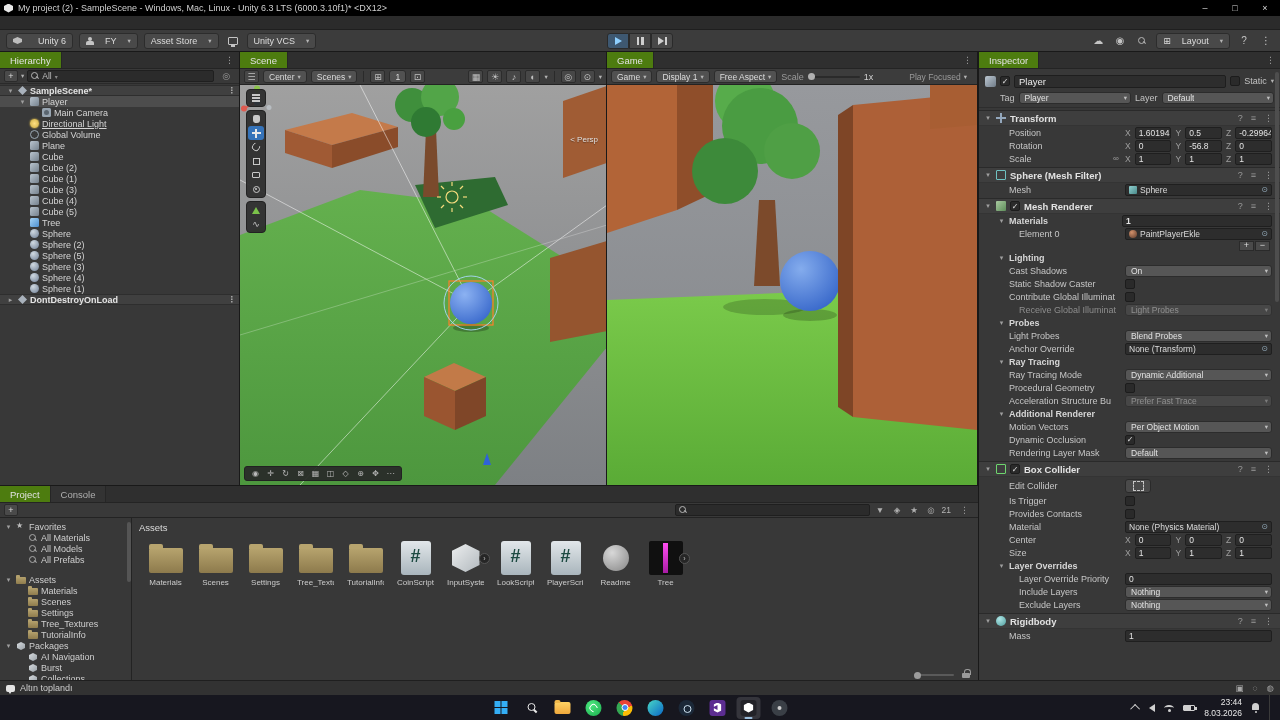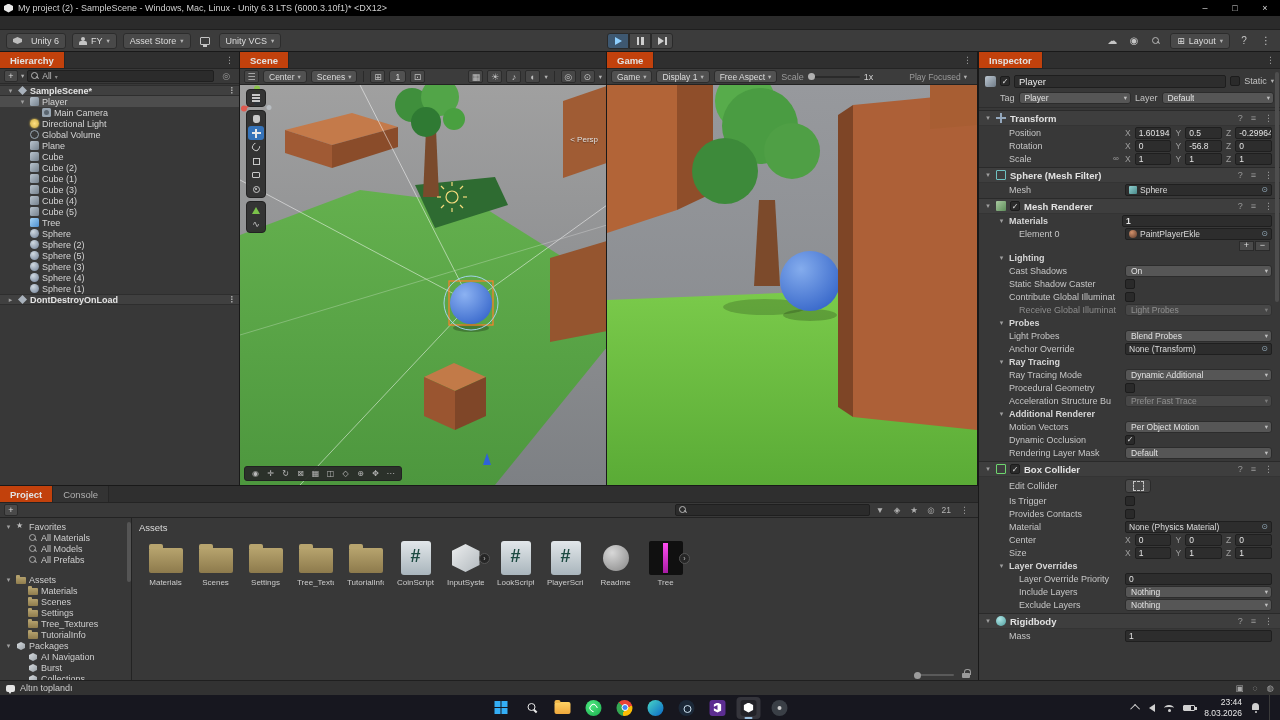--- a/index.html
+++ b/index.html
@@ -14,7 +14,7 @@
   #menubar{position:absolute;top:16px;left:0;width:1280px;height:14px;background:#2b2b2b;border-bottom:1px solid #1f1f1f;display:flex;align-items:center;padding-left:3px;}
   .menu-item{padding:0 6px;font-size:9px;color:#d8d8d8;height:100%;display:flex;align-items:center;}
   #toolbar{position:absolute;top:30px;left:0;width:1280px;height:22px;background:#3c3c3c;border-bottom:1px solid #191919;display:flex;align-items:center;padding:0 6px;gap:6px;}
-  .tbtn{height:16px;background:#494949;border:1px solid #2c2c2c;border-radius:3px;display:inline-flex;align-items:center;gap:4px;padding:0 6px;font-size:9px;color:#dcdcdc;}
+  .tbtn{height:16px;background:#494949;border:1px solid #2c2c2c;border-radius:3px;display:inline-flex;align-items:center;gap:11px;padding:0 6px;font-size:9px;color:#dcdcdc;}
   .tbtn .caret,.vdd-caret{font-size:6.5px;color:#b5b5b5;}
   .ticon{width:16px;height:16px;display:inline-flex;align-items:center;justify-content:center;color:#c4c4c4;font-size:10px;}
   .playgrp{position:absolute;left:50%;top:3px;transform:translateX(-50%);display:flex;}

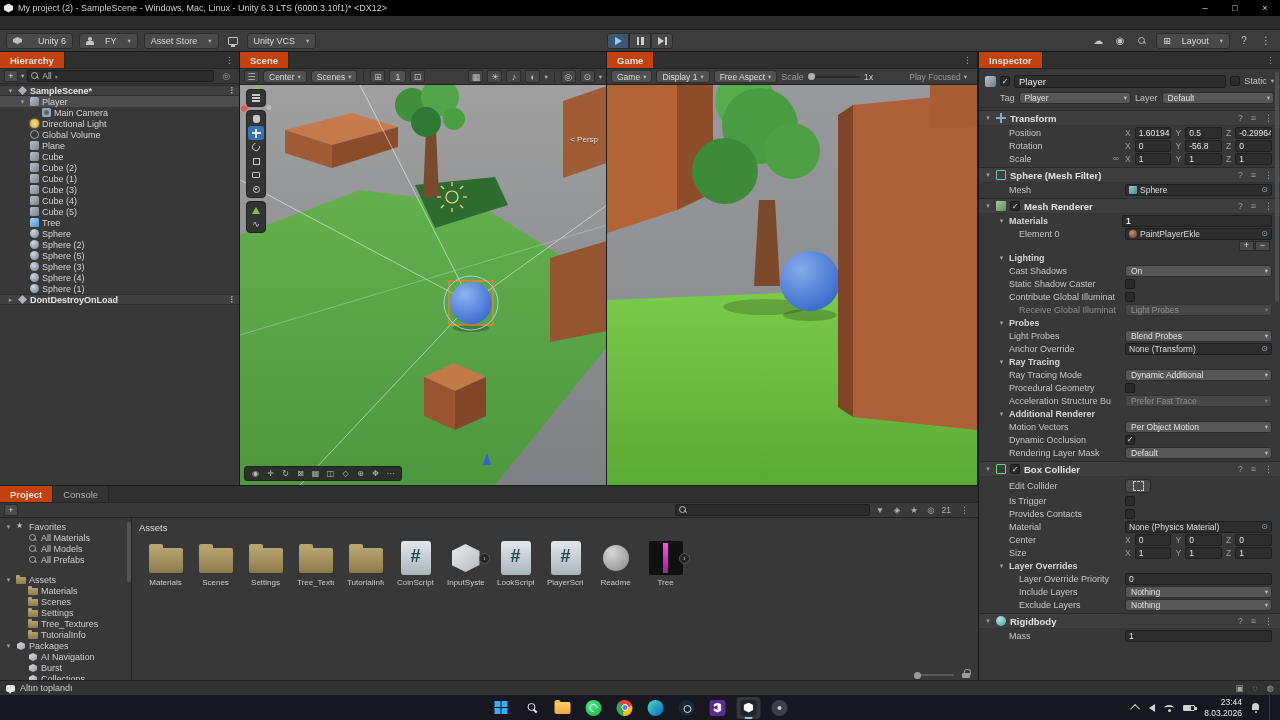--- a/index.html
+++ b/index.html
@@ -39,7 +39,7 @@
   
   .tabstrip{height:17px;background:#2f2f2f;border-bottom:1px solid #242424;display:flex;align-items:stretch;}
   .tab{padding:0 10px;display:flex;align-items:center;font-size:9.5px;color:#b0b0b0;background:#333;border-right:1px solid #262626;}
-  .tab.active{background:#c2410c;color:#e2e2e2;font-weight:bold;}
+  .tab.active{background:#4d7c0f;color:#e2e2e2;}
   .strip-spacer{flex:1;}
   .kebab{color:#9a9a9a;font-size:9px;padding:0 5px;display:flex;align-items:center;}
   .viewbar{height:16px;background:#3c3c3c;border-bottom:1px solid #232323;display:flex;align-items:center;padding:0 4px;gap:4px;font-size:9px;}

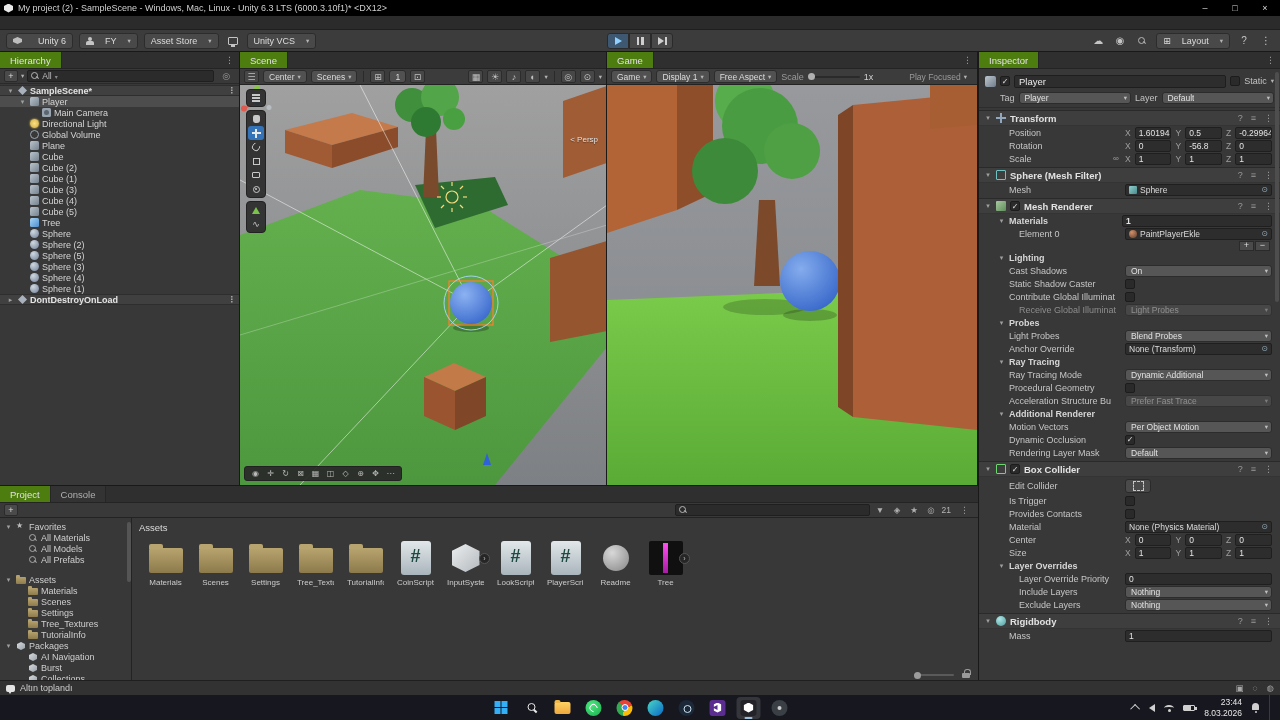--- a/index.html
+++ b/index.html
@@ -352,7 +352,7 @@
         <div class="hrow icon-light" style="--d: 1;">
           <span class="fold"></span>
           <span class="oi"></span>
-          <span style="white-space:nowrap;overflow:hidden;">Directional Light</span>
+          <span style="white-space:nowrap;overflow:hidden;text-decoration:underline;">Directional Light</span>
 
         </div>
         <div class="hrow icon-volume" style="--d: 1;">

